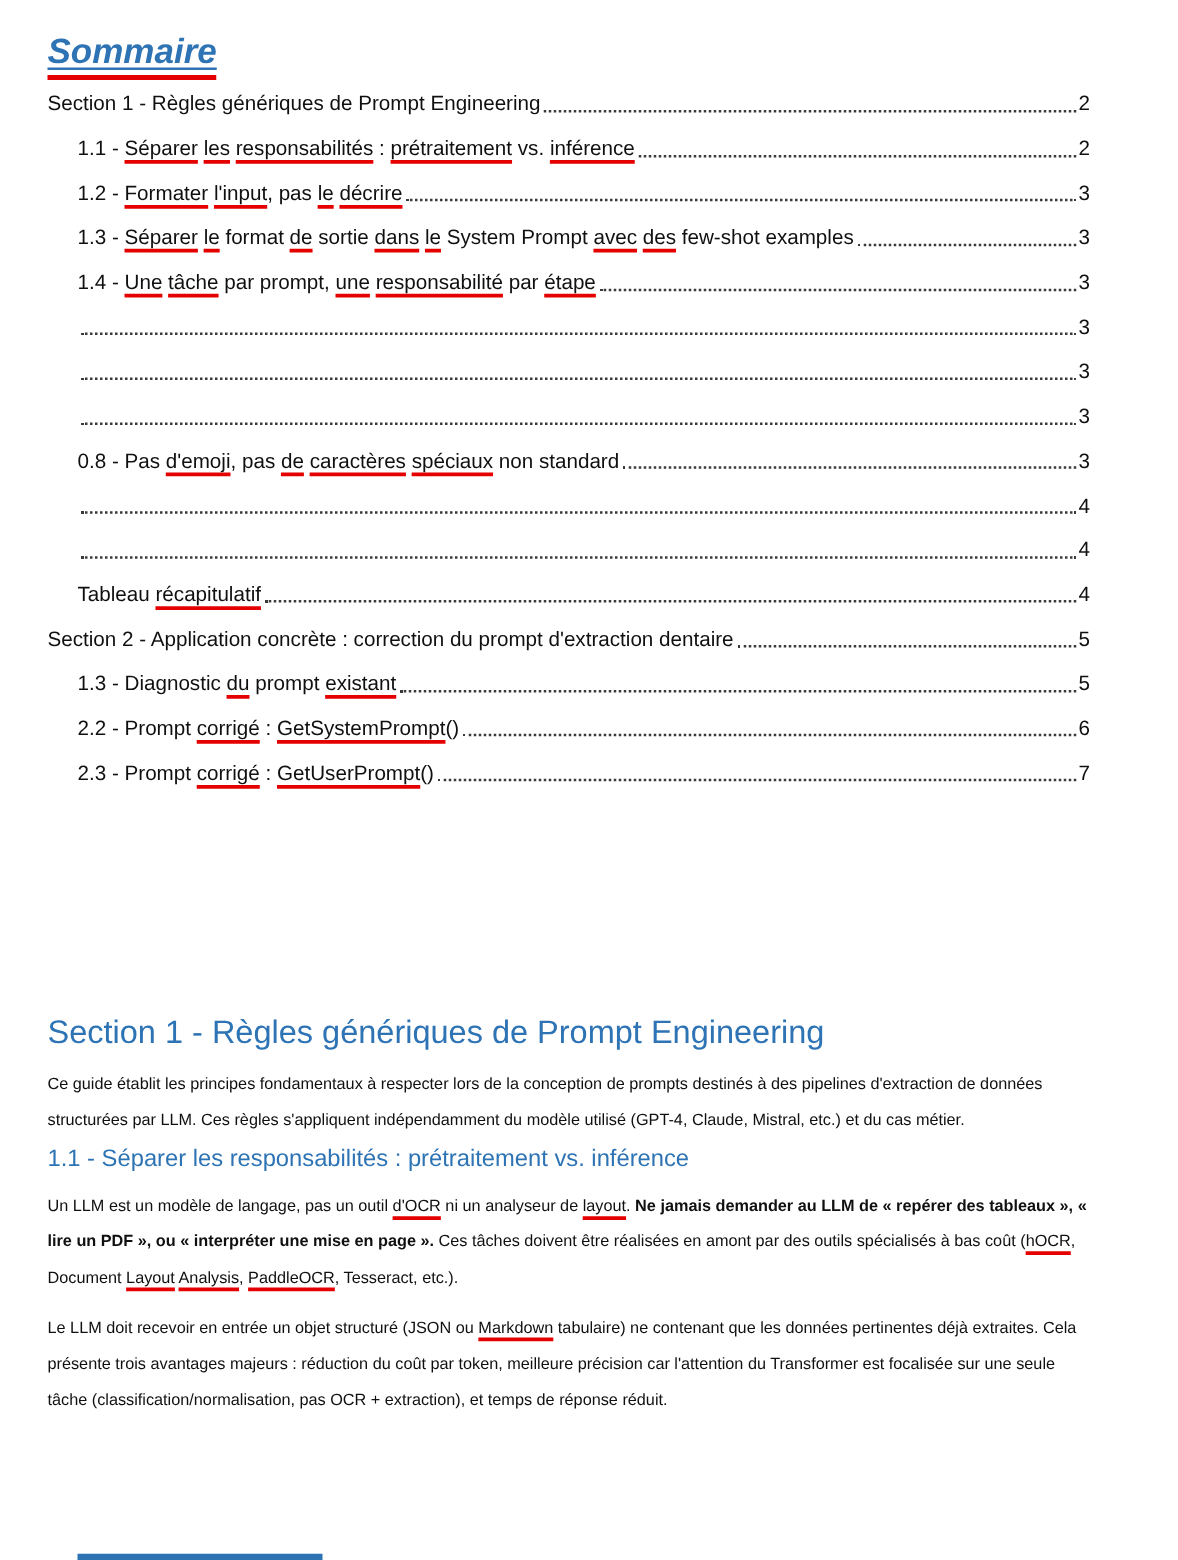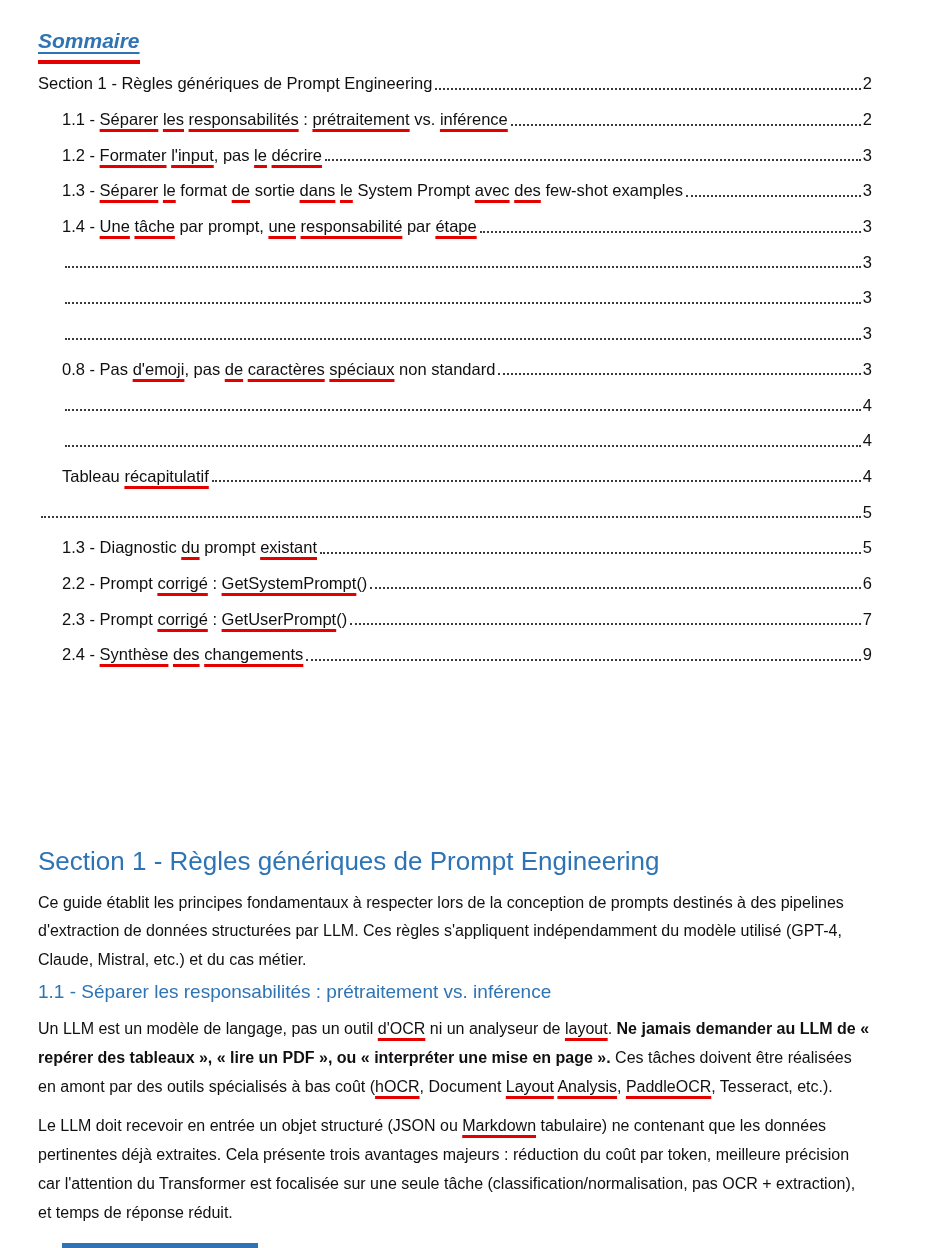--- a/index.html
+++ b/index.html
@@ -13,7 +13,7 @@
     font-family:"Liberation Sans",sans-serif;
     color:#101010;
   }
-  .toc-title{margin:0;font-size:21px;line-height:34px;font-style:italic;font-weight:bold;color:var(--blue);}
+  .toc-title{margin:0;font-size:28px;line-height:34px;font-style:italic;font-weight:bold;color:var(--blue);}
   .toc-title-inner{
     display:inline-block;
     text-decoration:underline;

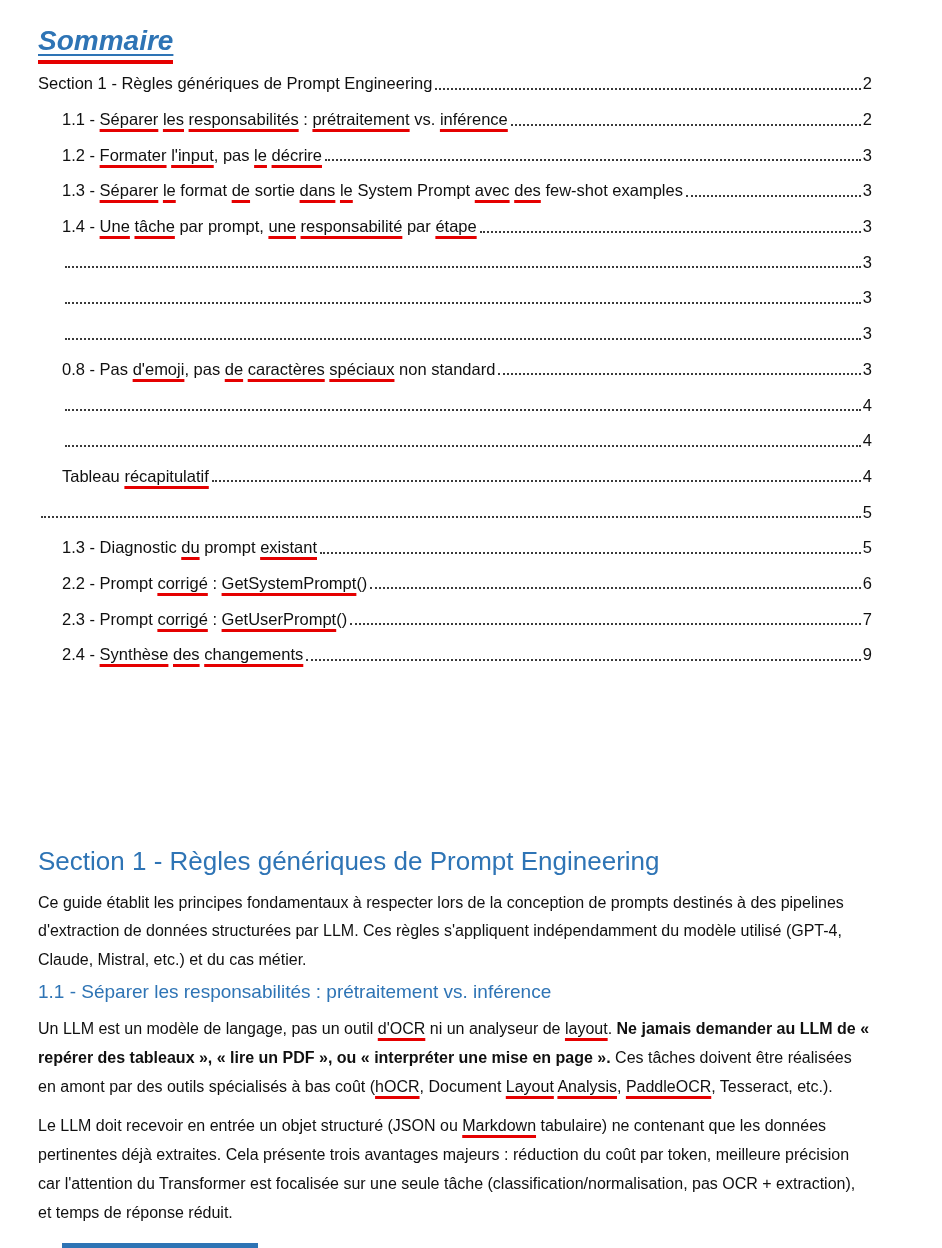--- a/index.html
+++ b/index.html
@@ -106,6 +106,7 @@
         <span class="toc-page">4</span>
       </div>
       <div class="toc-row lvl1">
+        <span class="toc-label"><span>Section 2 - Application concrète : correction du prompt d'extraction dentaire</span></span>
         <span class="leader"></span>
         <span class="toc-page">5</span>
       </div>

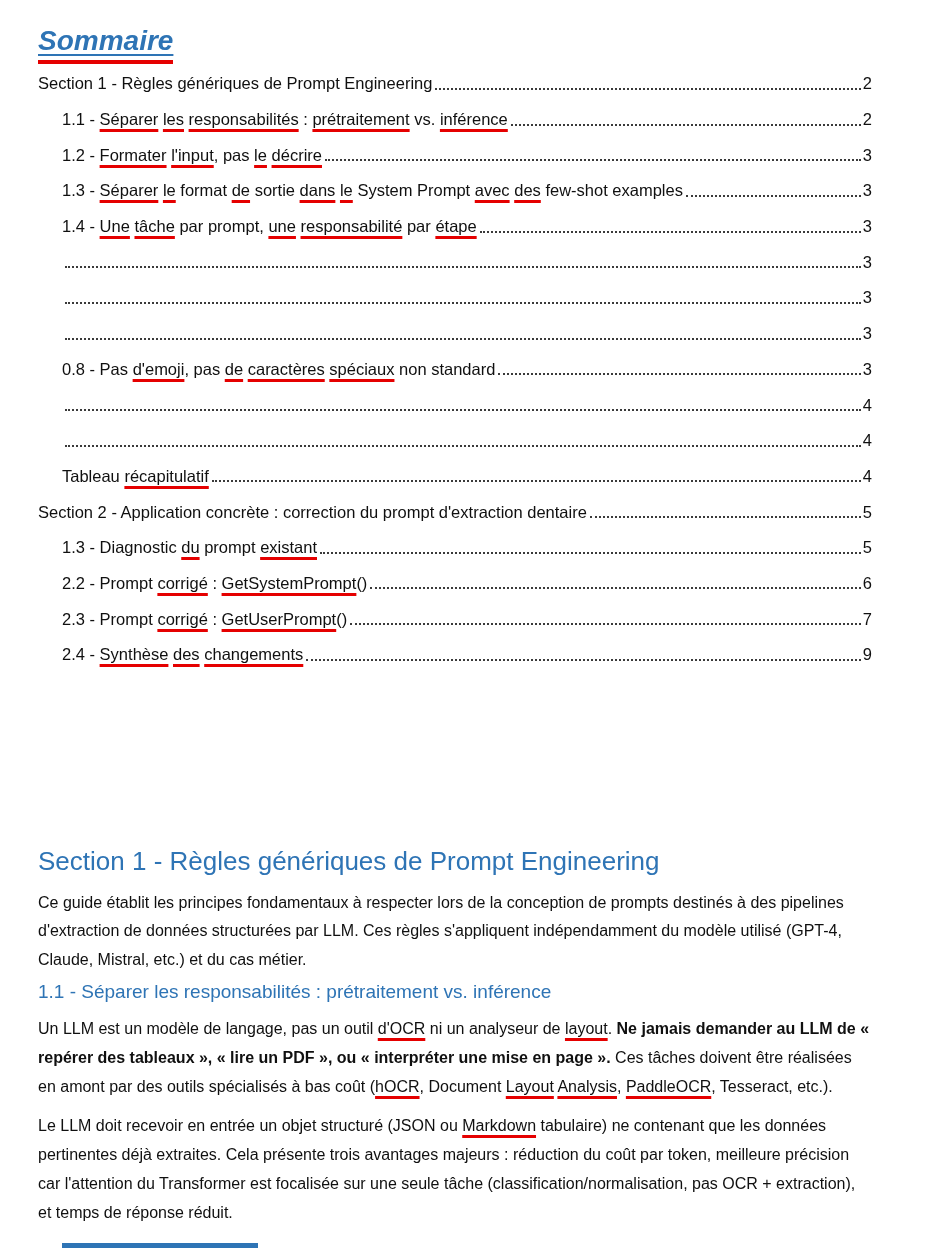--- a/index.html
+++ b/index.html
@@ -125,11 +125,6 @@
         <span class="leader"></span>
         <span class="toc-page">7</span>
       </div>
-      <div class="toc-row lvl2">
-        <span class="toc-label"><span>2.4 - </span><span class="sp">Synthèse</span><span> </span><span class="sp">des</span><span> </span><span class="sp">changements</span></span>
-        <span class="leader"></span>
-        <span class="toc-page">9</span>
-      </div>
     </nav>
 
   <h2 class="sec">Section 1 - Règles génériques de Prompt Engineering</h2>

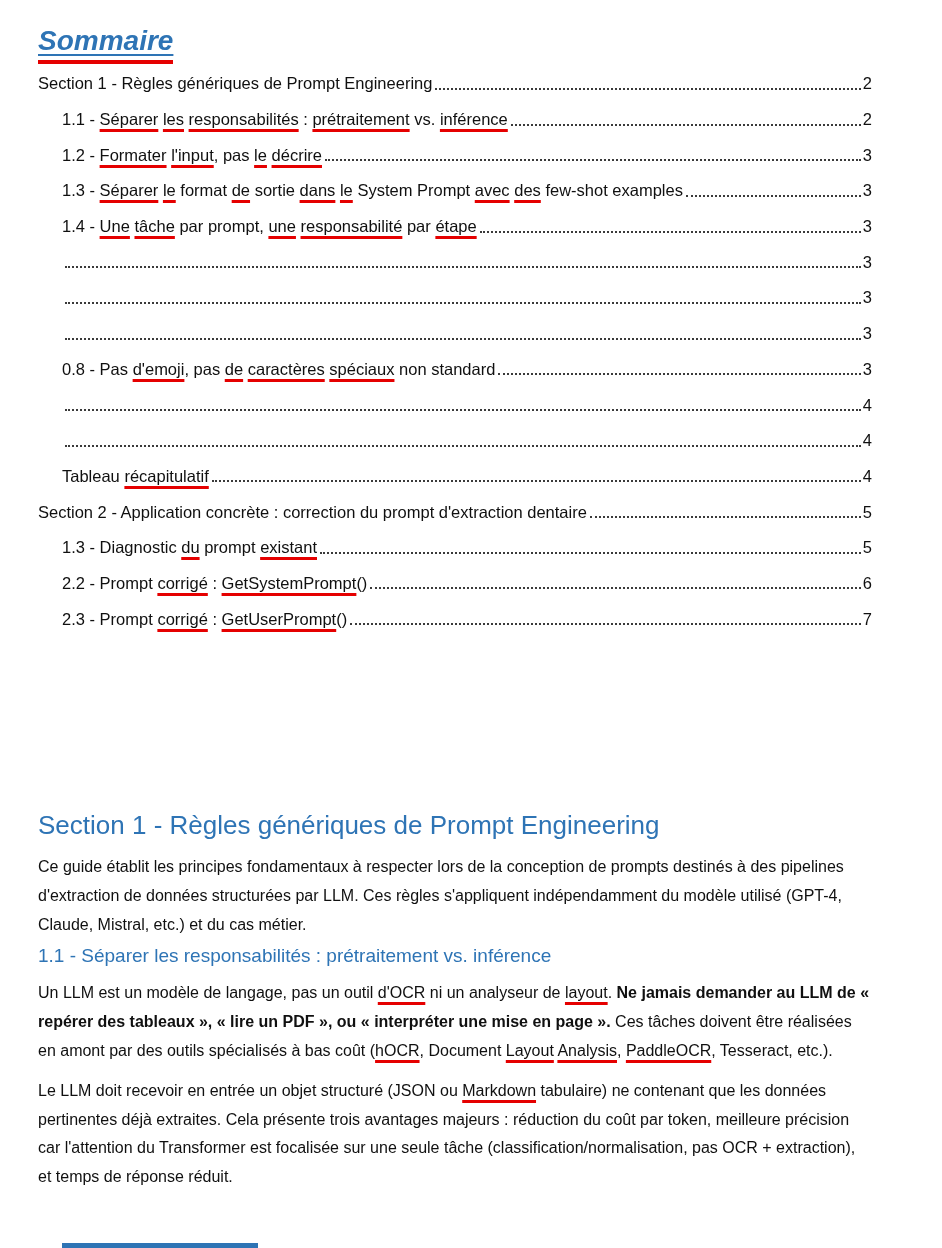--- a/index.html
+++ b/index.html
@@ -38,7 +38,7 @@
   }
   h2.sec{margin:172px 0 0;font-weight:400;font-size:26px;line-height:33px;color:var(--blue);}
   h3.sub{margin:4px 0 0;font-weight:400;font-size:19px;line-height:25px;color:var(--blue);}
-  p.body{margin:11px 0 0;font-size:16px;line-height:28.8px;}
+  p.body{margin:11px 0 0;font-size:13px;line-height:28.8px;}
   .bold{font-weight:700;}
   .clipped-heading{position:absolute;left:62px;bottom:0;width:196px;height:5px;background:var(--blue);}
 </style>

